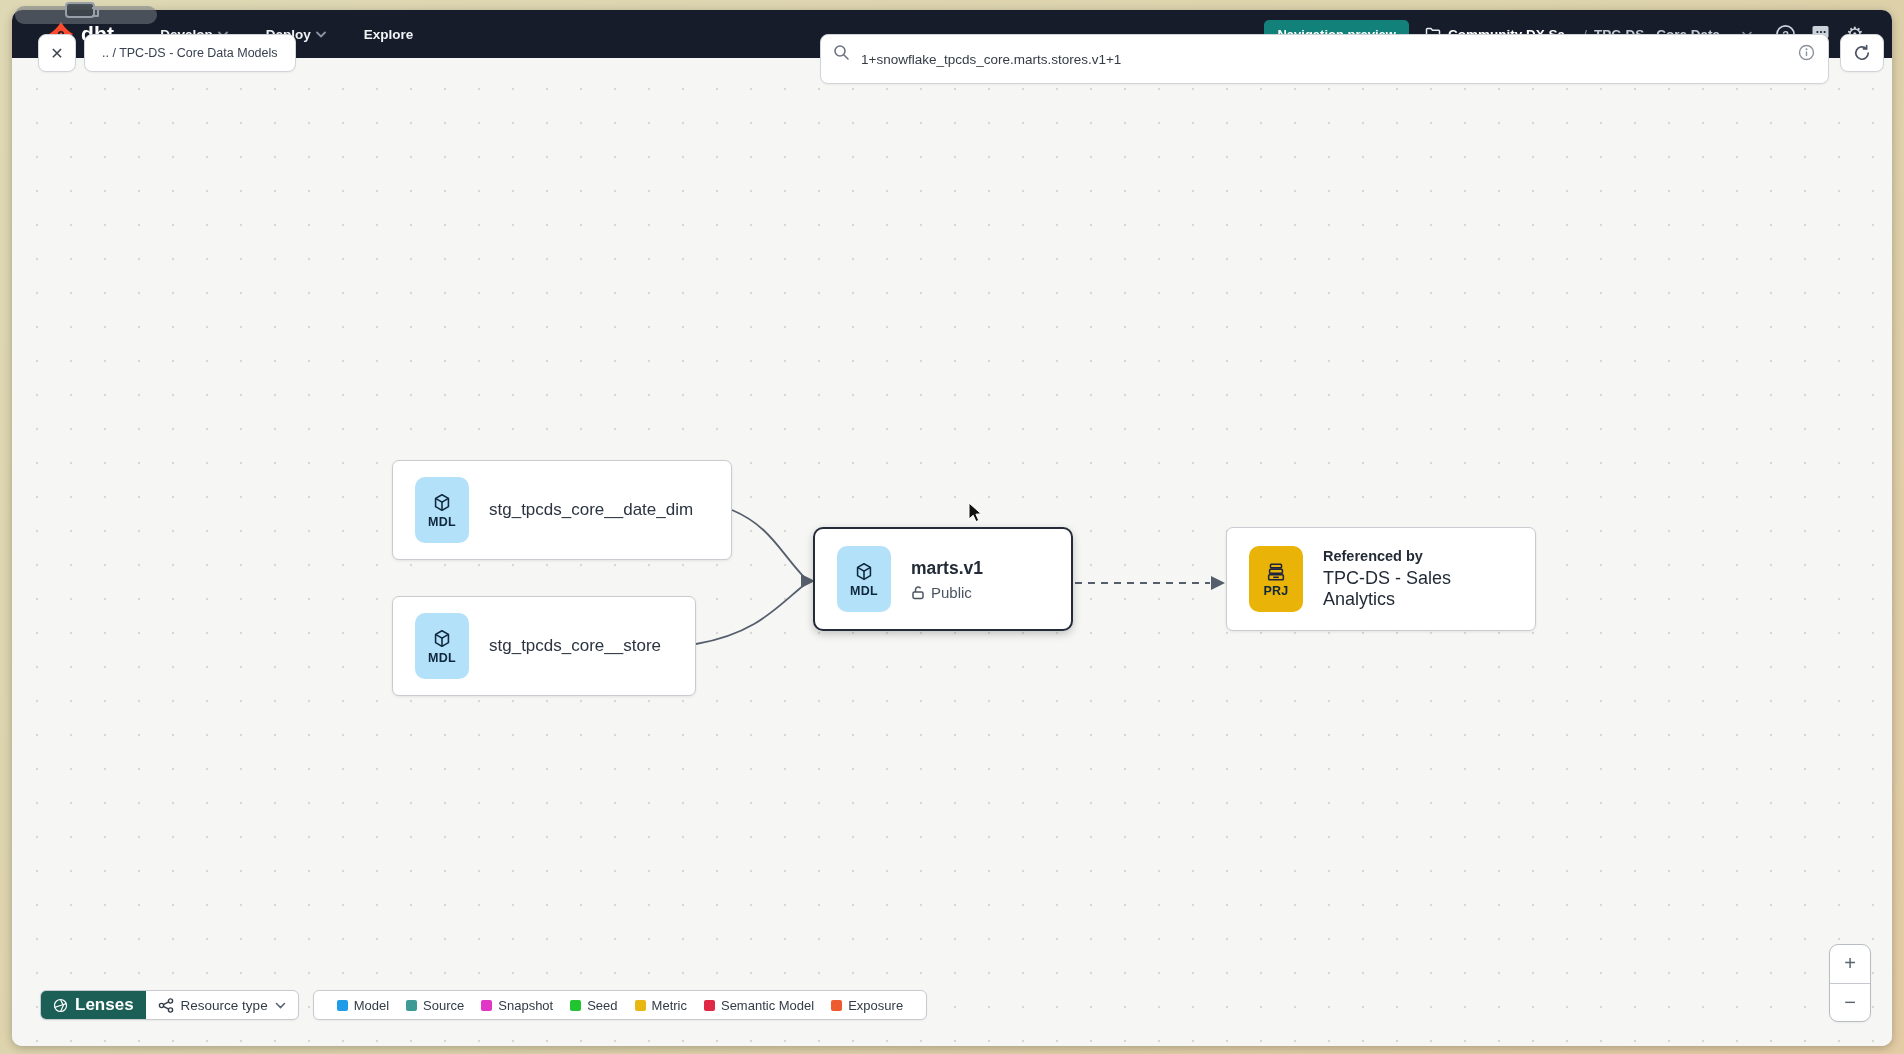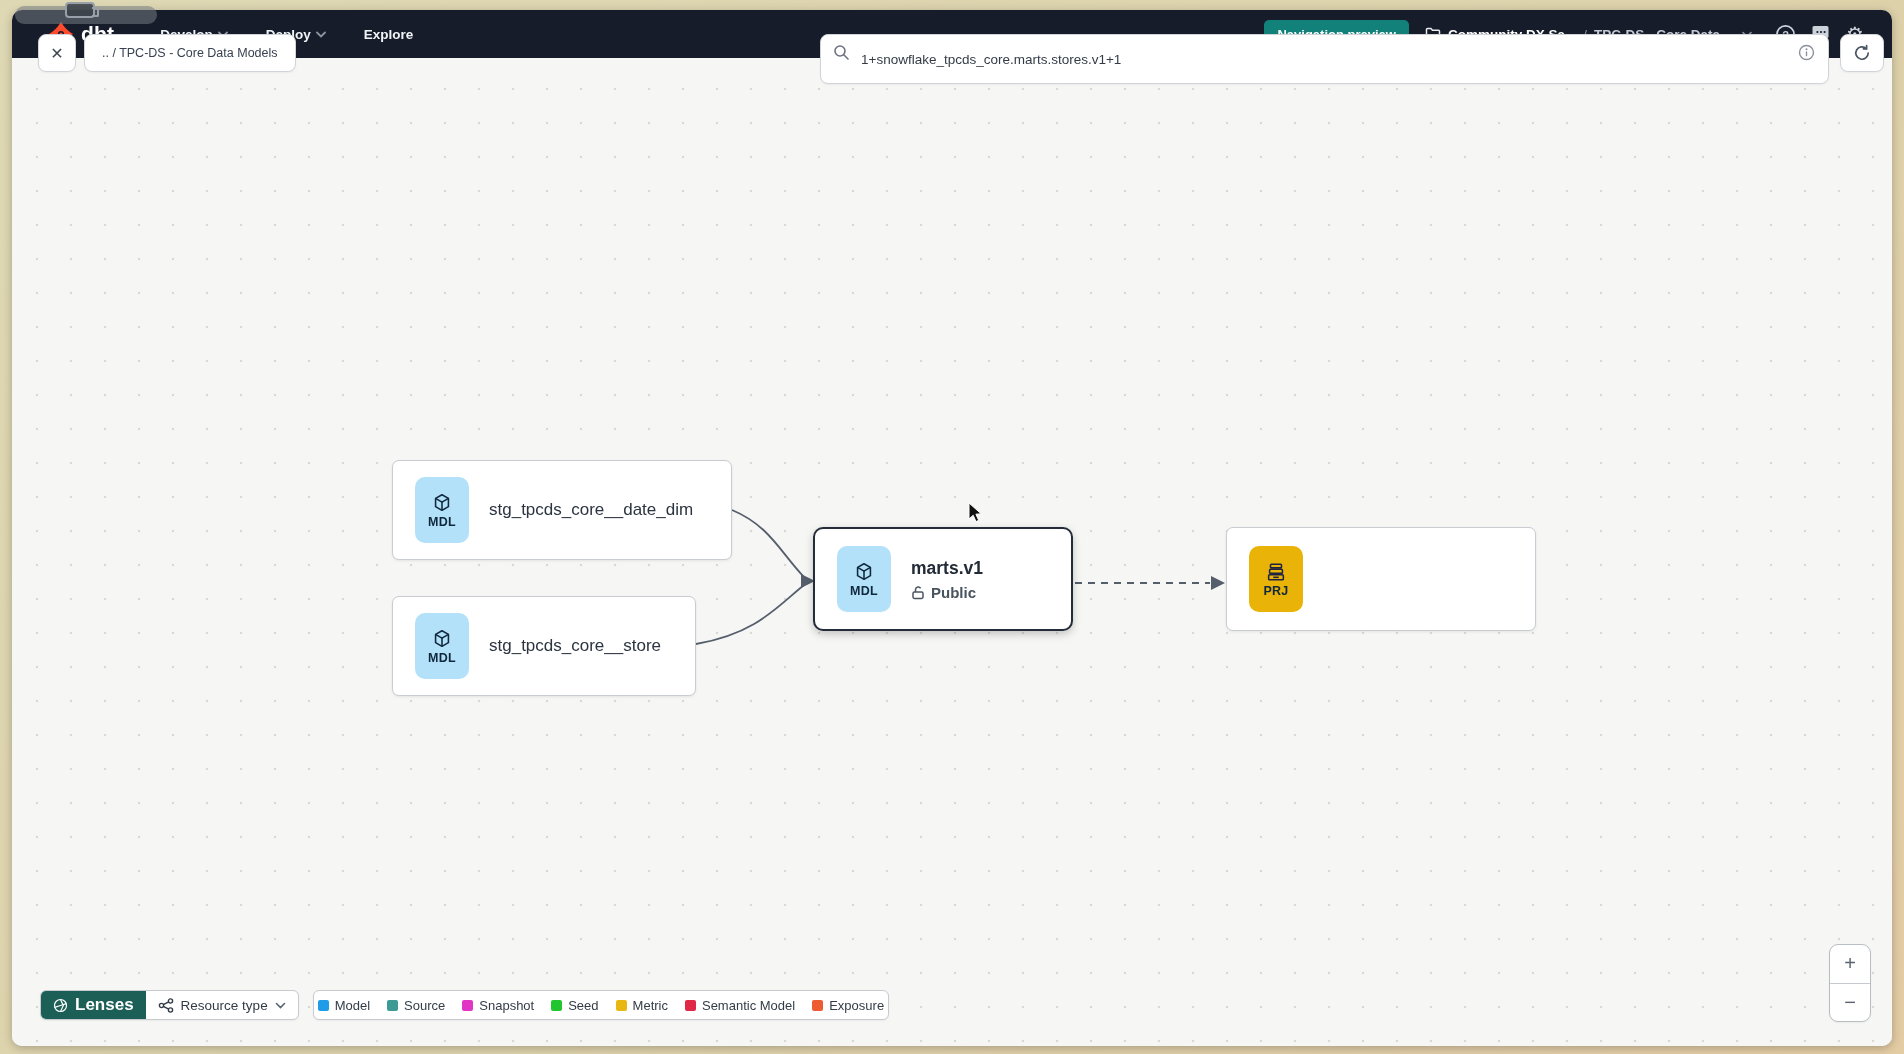--- a/index.html
+++ b/index.html
@@ -288,6 +288,10 @@
           </svg>
         </span>
         <span class="badge-label">PRJ</span>
+      </div>
+      <div>
+        <div class="node-reftitle">Referenced by</div>
+        <div class="node-refname">TPC-DS - Sales Analytics</div>
       </div>
     </div>
   </div>

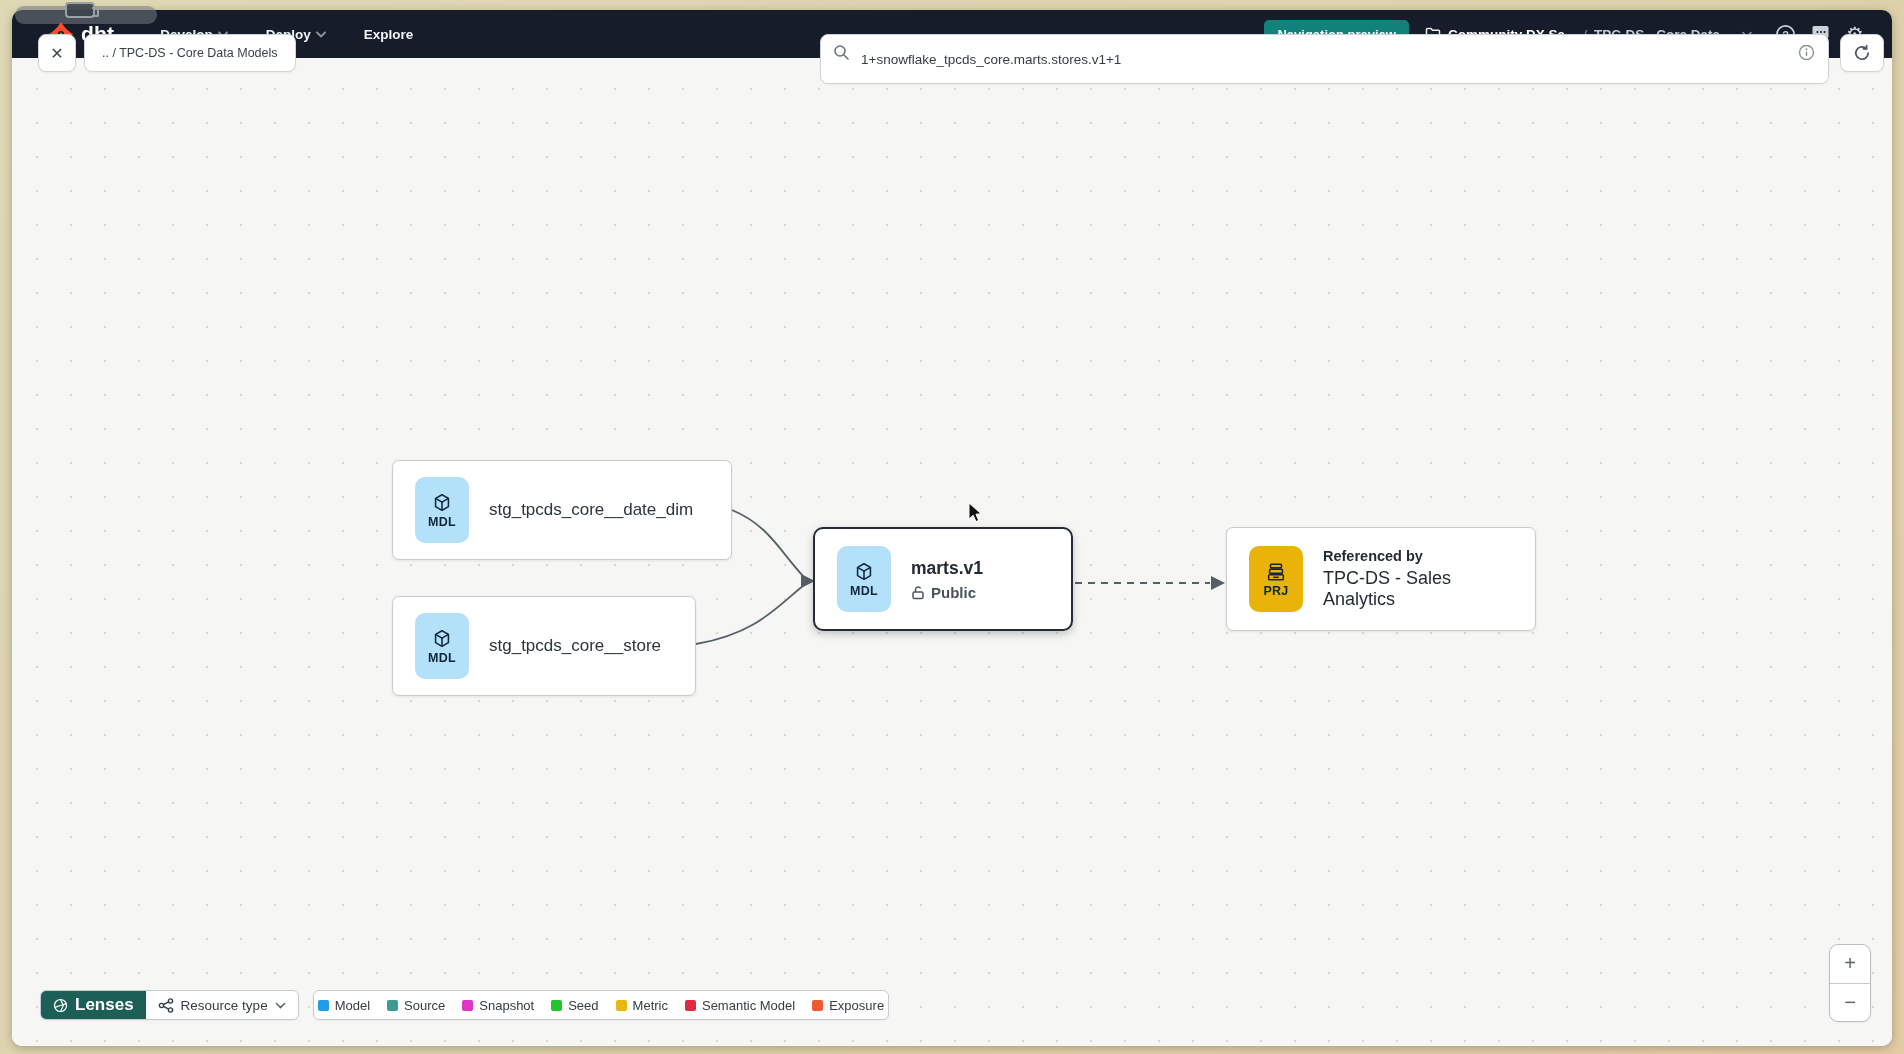--- a/index.html
+++ b/index.html
@@ -90,7 +90,7 @@
   .node-badge .badge-label { font-size:12.5px; font-weight:bold; color:#10283c; letter-spacing:.3px; }
   .node-label { font-size:17px; color:#2b3440; font-weight:500; white-space:nowrap; }
   .node-title { font-size:17.5px; color:#222b36; font-weight:600; }
-  .node-sub { display:flex; align-items:center; gap:6px; margin-top:5px; font-size:15px; color:#4a5460;font-weight:bold; }
+  .node-sub { display:flex; align-items:center; gap:6px; margin-top:5px; font-size:15px; color:#4a5460; }
   .node-reftitle { font-size:14.5px; color:#222b36; font-weight:600; }
   .node-refname { font-size:18px; color:#222b36; margin-top:4px; }
 

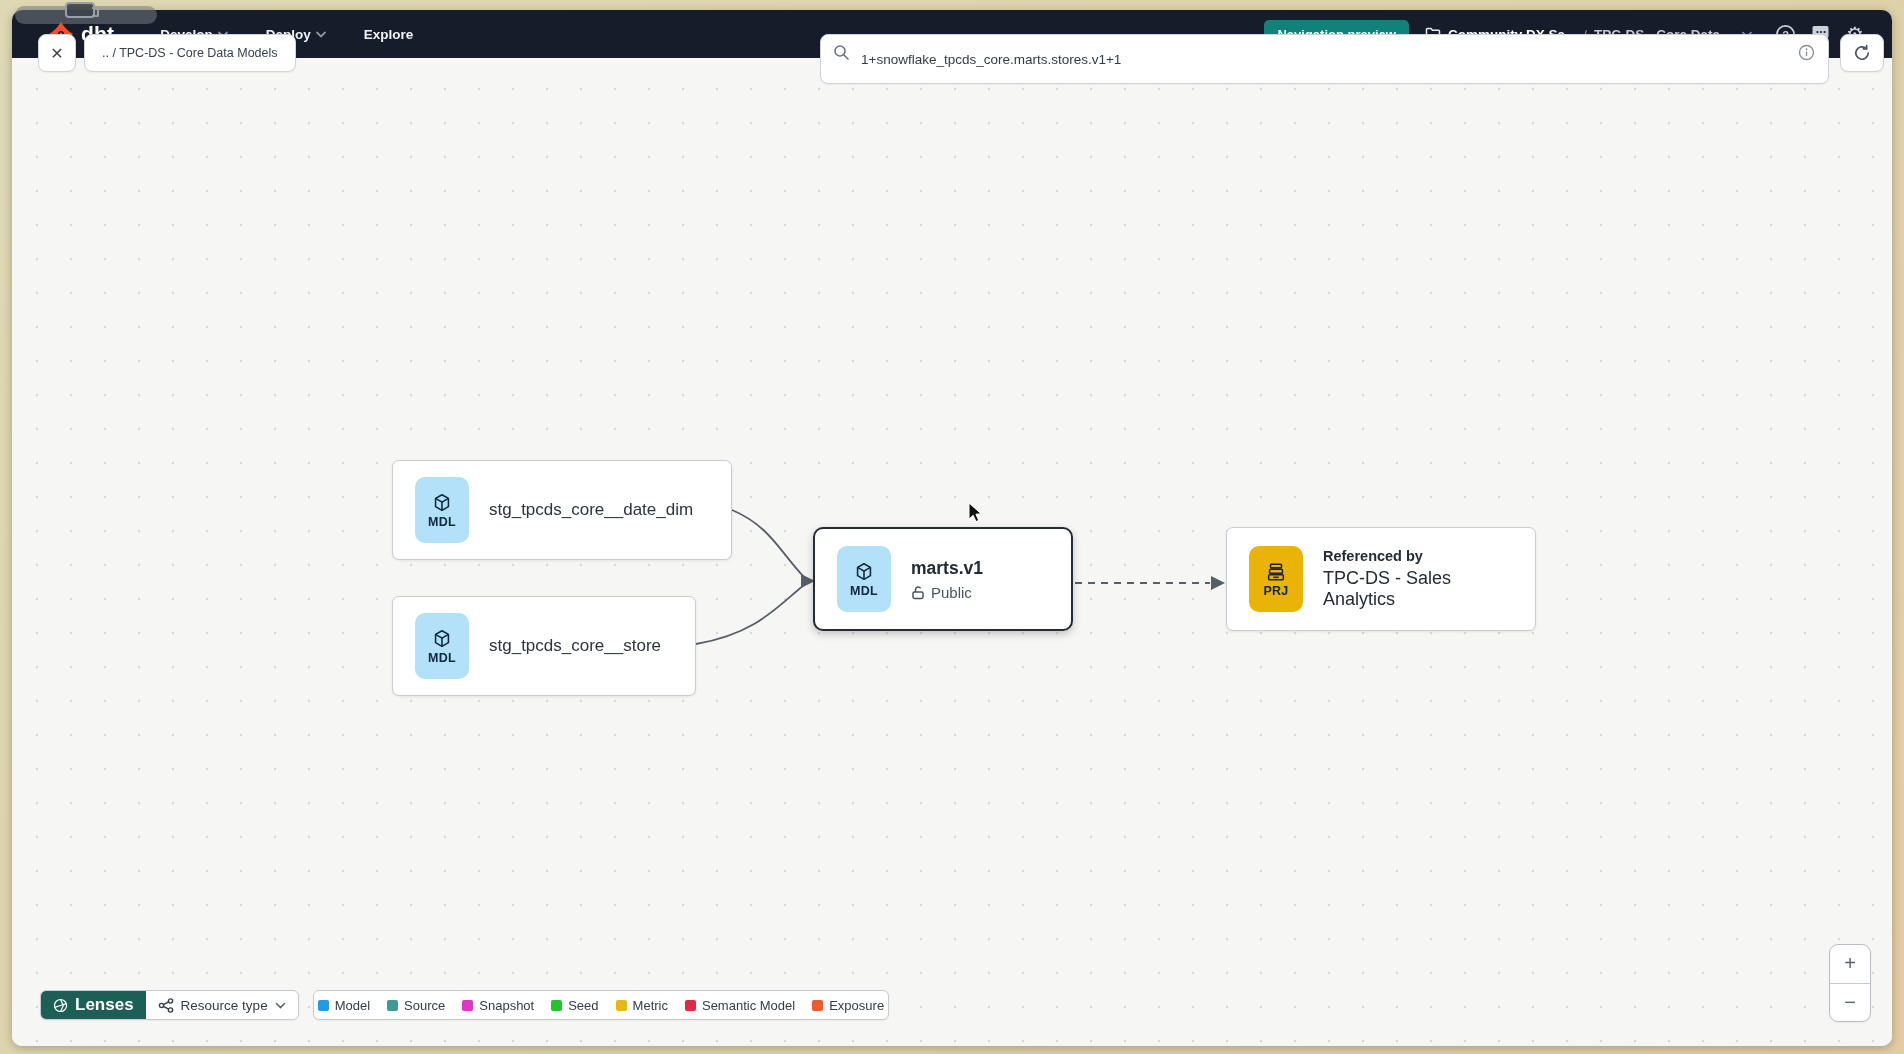--- a/index.html
+++ b/index.html
@@ -113,7 +113,7 @@
   }
   .res-seg { display:flex; align-items:center; gap:7px; padding:0 12px; color:#323c47; font-size:13.5px; cursor:pointer; }
   .legend-pill {
-    display:flex; align-items:center; gap:17px; height:30px; padding:0 4px;
+    display:flex; align-items:center; gap:17px; height:30px; padding:0 23px;
     background:#fff; border:1px solid #c7cbd0; border-radius:6px;
     box-shadow:0 1px 2px rgba(0,0,0,.05);
   }

